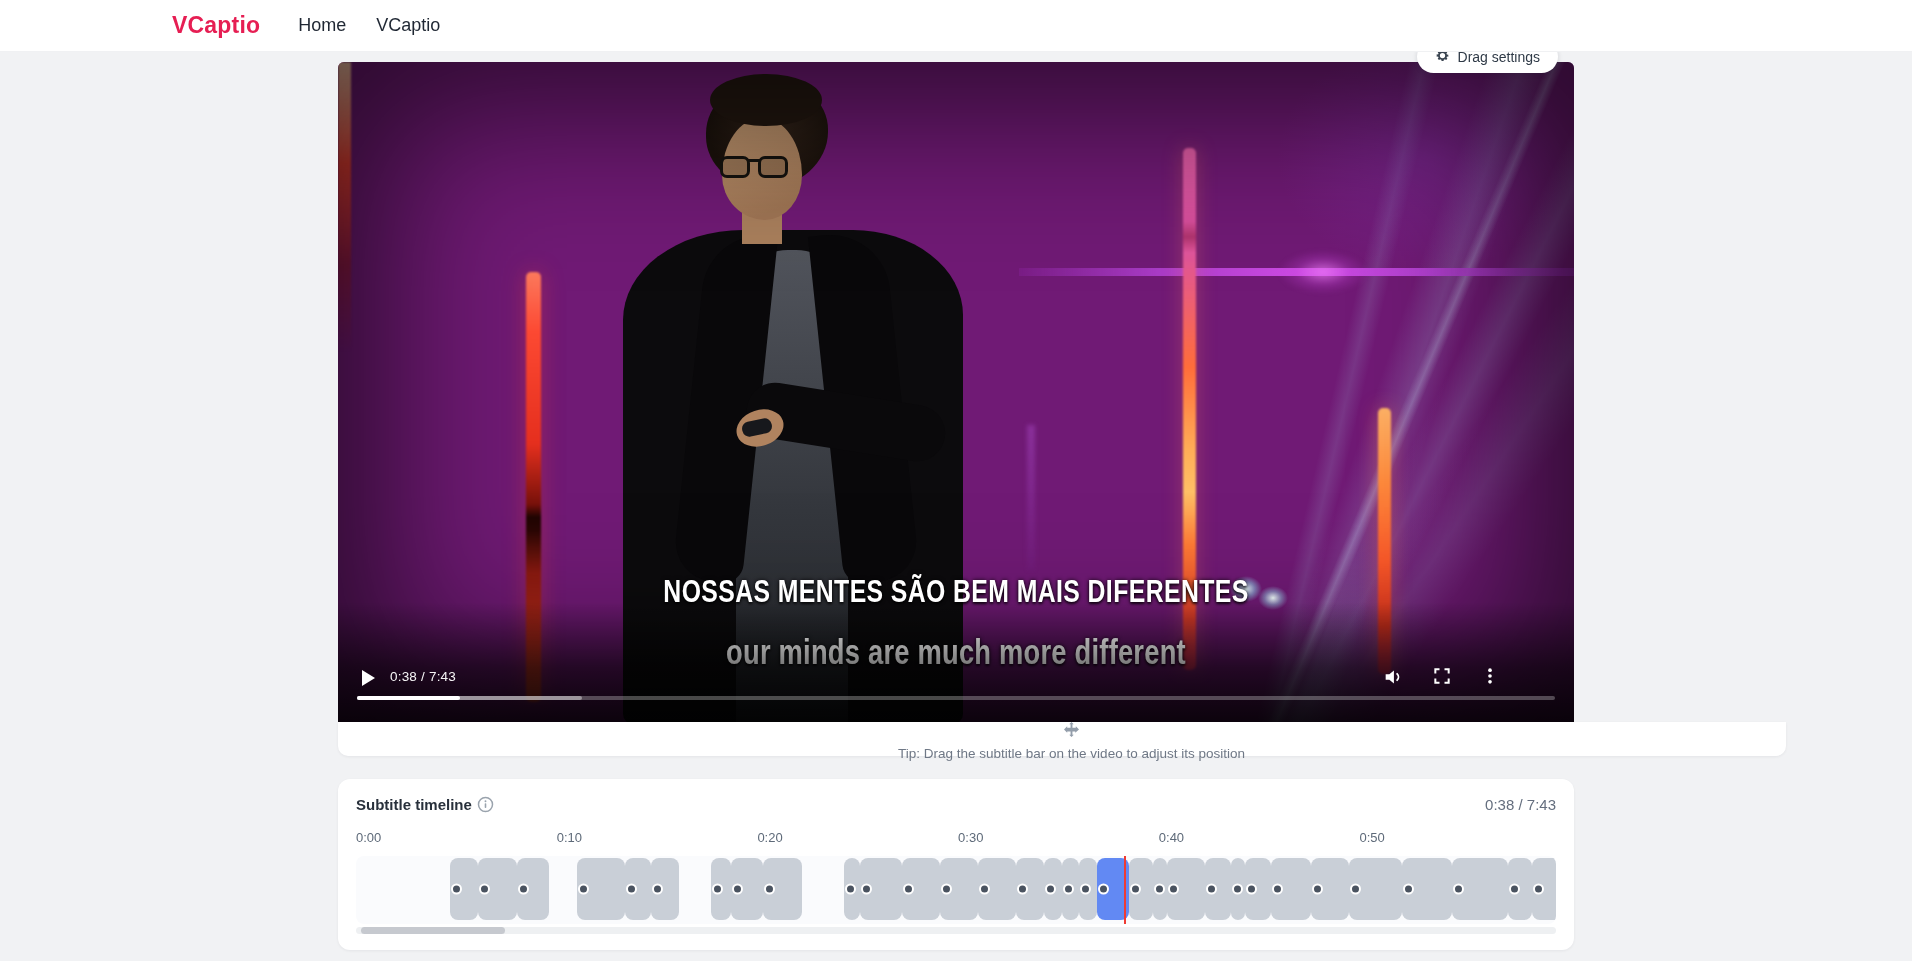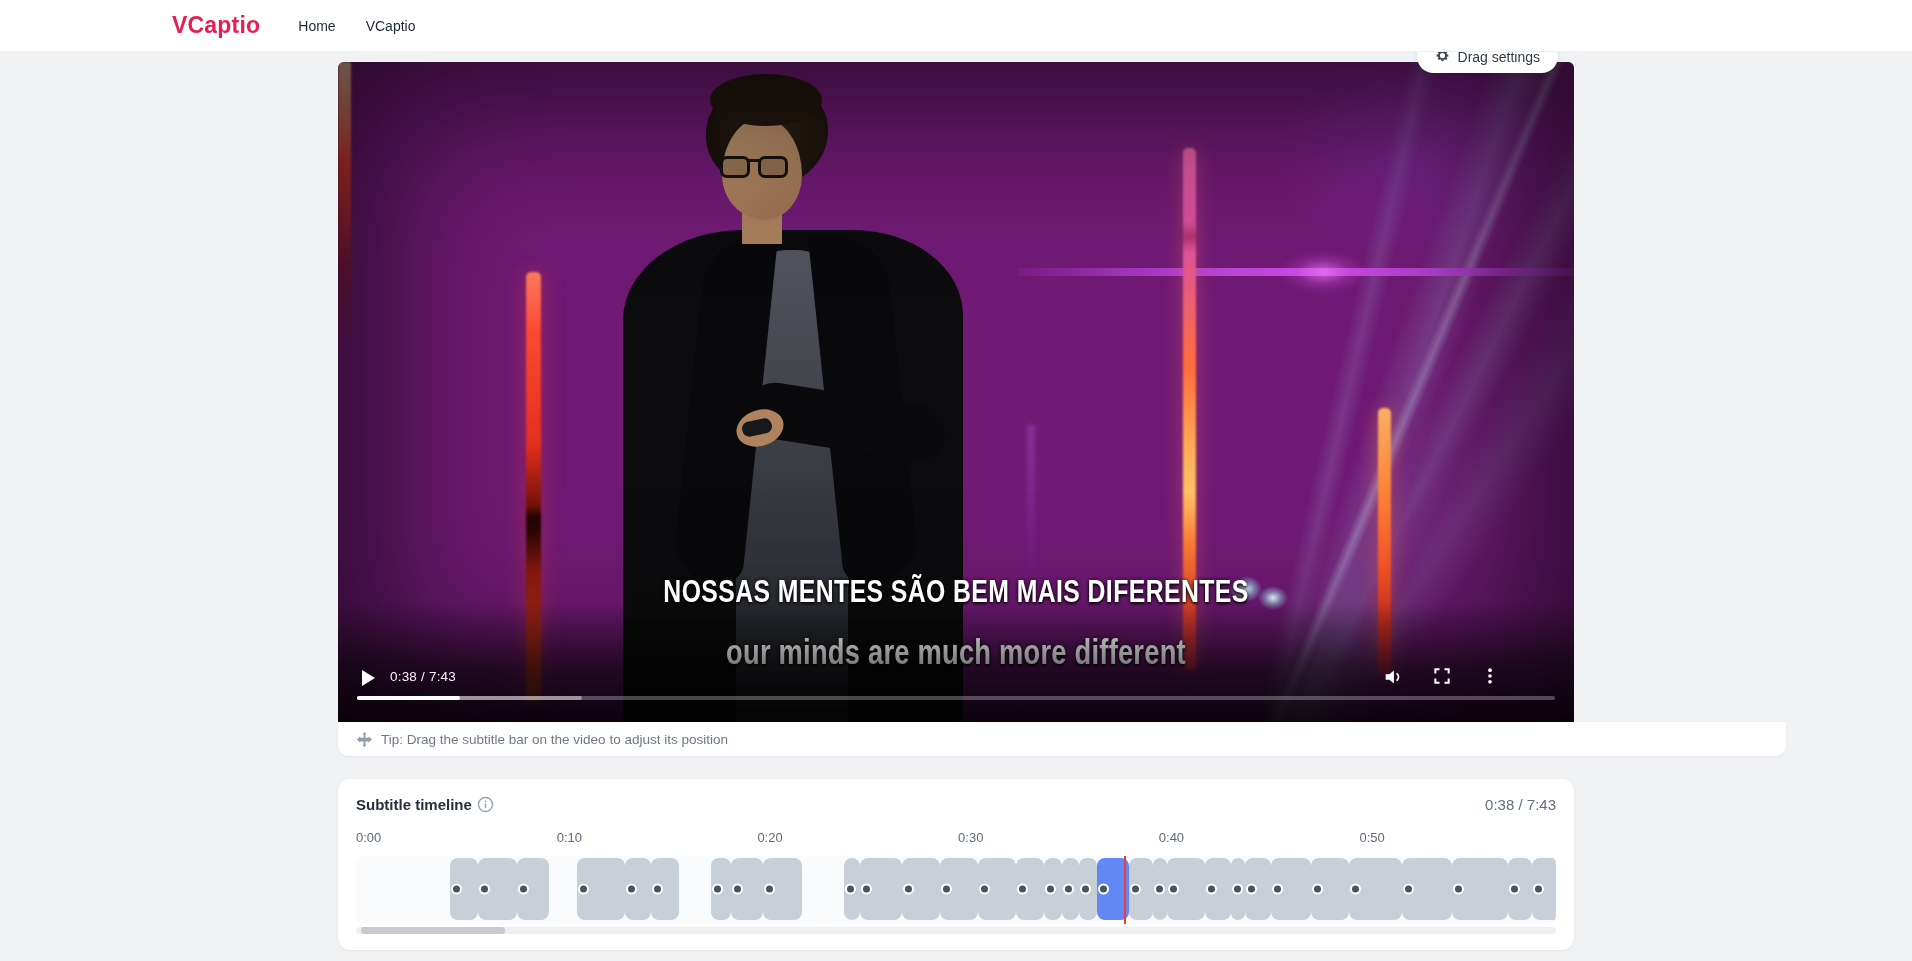--- a/index.html
+++ b/index.html
@@ -12,7 +12,7 @@
   .nav-left { display:flex; align-items:center; margin-left:172px; }
   .logo { font-size:23px; font-weight:800; color:#e61e53; letter-spacing:.2px; cursor:pointer; }
   .nav-links { display:flex; gap:30px; margin-left:38px; }
-  .nav-link { font-size:14px; font-weight:500; color:#1f2733; cursor:pointer; }
+  .nav-link { font-size:18px; font-weight:500; color:#1f2733; cursor:pointer; }
   .nav-right { display:flex; align-items:center; margin-left:auto; margin-right:231px; gap:46px; }
   .nav-item { display:flex; align-items:center; gap:8px; font-size:15px; color:#26303c; cursor:pointer; }
   .avatar { width:40px; height:40px; border-radius:50%; background:#e61e53; color:#fff;

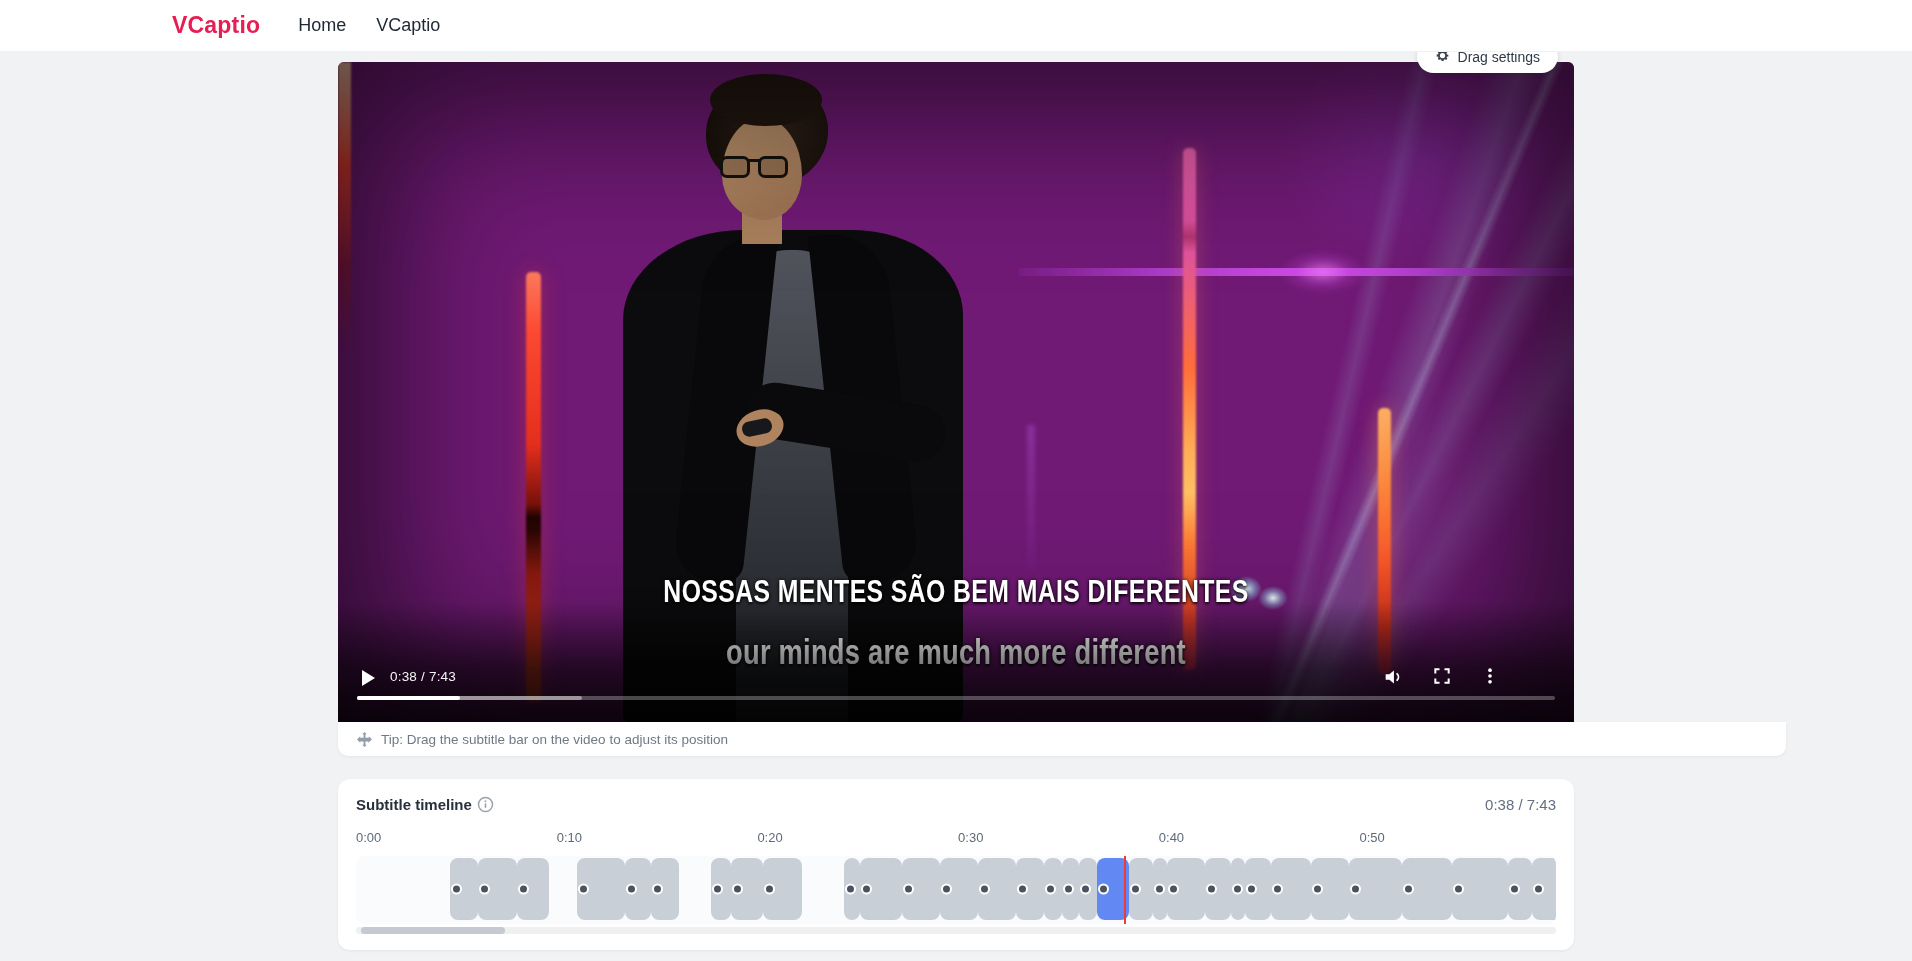--- a/index.html
+++ b/index.html
@@ -109,7 +109,7 @@
   
   .tip-bar { position:absolute; top:682px; left:0; width:1448px; height:34px; background:#fff;
              border-radius:0 0 10px 10px; display:flex; align-items:center; padding-left:19px; gap:9px;
-             box-shadow:0 1px 3px rgba(16,24,40,.06); }
+             box-shadow:0 1px 3px rgba(16,24,40,.06);flex-direction:column; }
   .tip-text { font-size:13.5px; color:#6f7886; }
 
   

